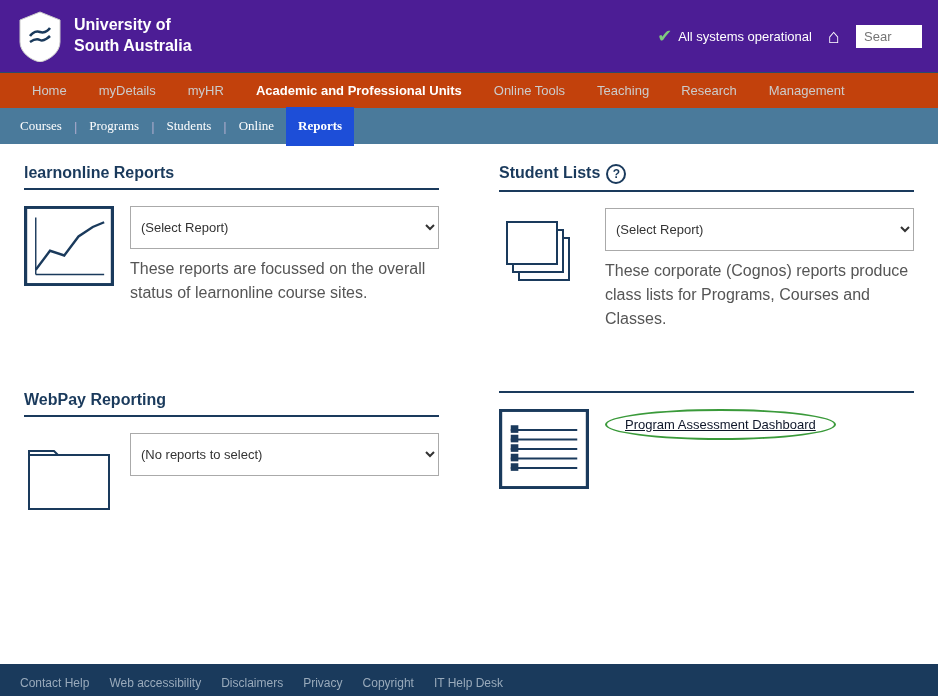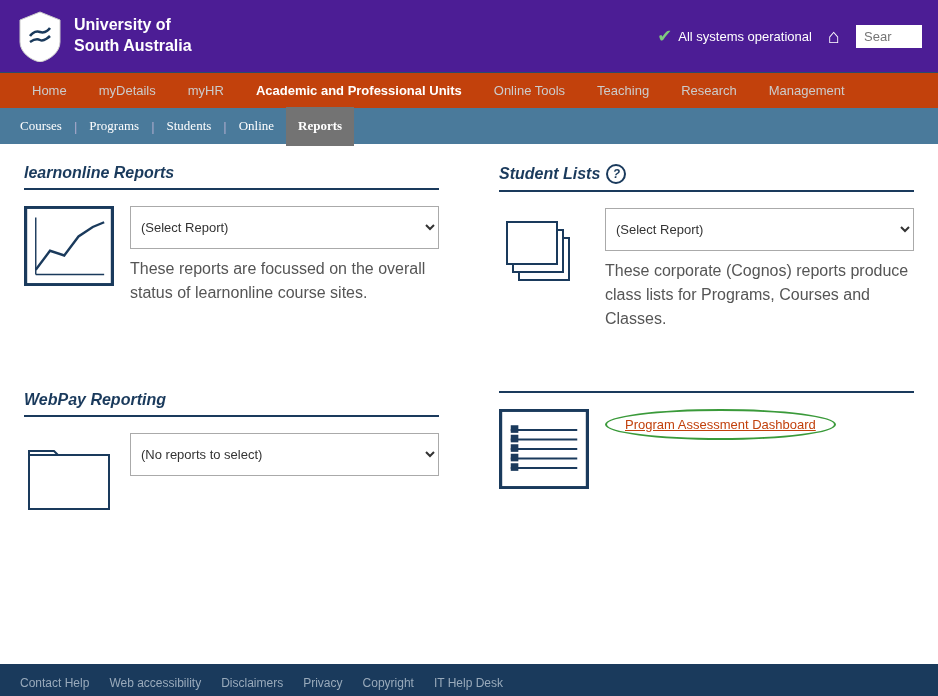--- a/index.html
+++ b/index.html
@@ -99,7 +99,7 @@
     }
     .sub-nav .separator { color: #aac; }
     .sub-nav a.active-tab {
-      background: #737373;
+      background: #1d4ed8;
       font-weight: bold;
       text-align: right;
     }

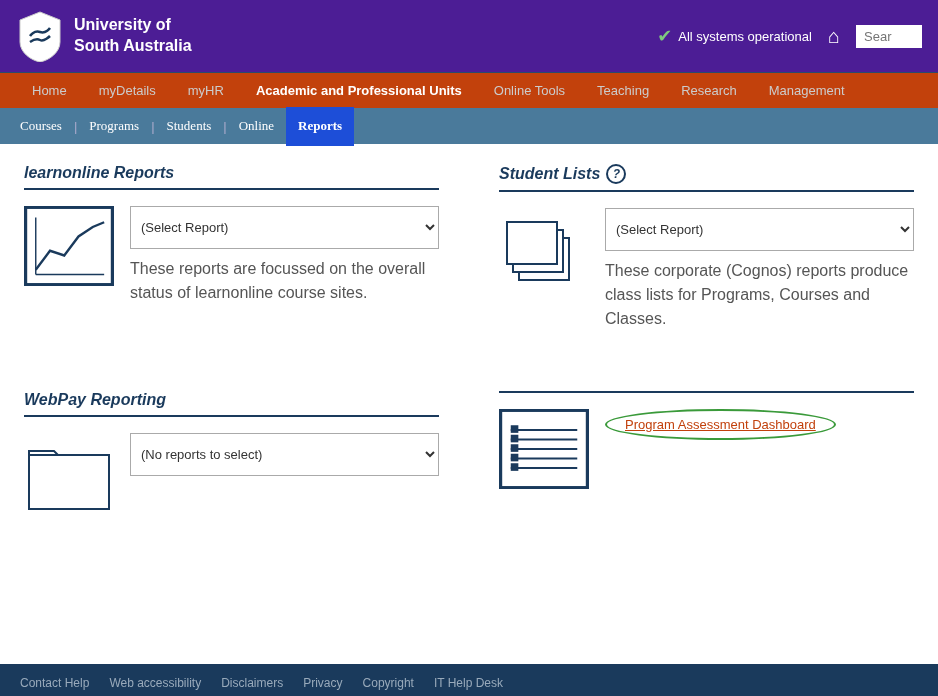--- a/index.html
+++ b/index.html
@@ -127,9 +127,7 @@
       color: #1a3a5c;
       margin-bottom: 6px;
       display: flex;
-      align-items: center;
       gap: 6px;
-      font-style: italic;
     }
 
     .section-divider {

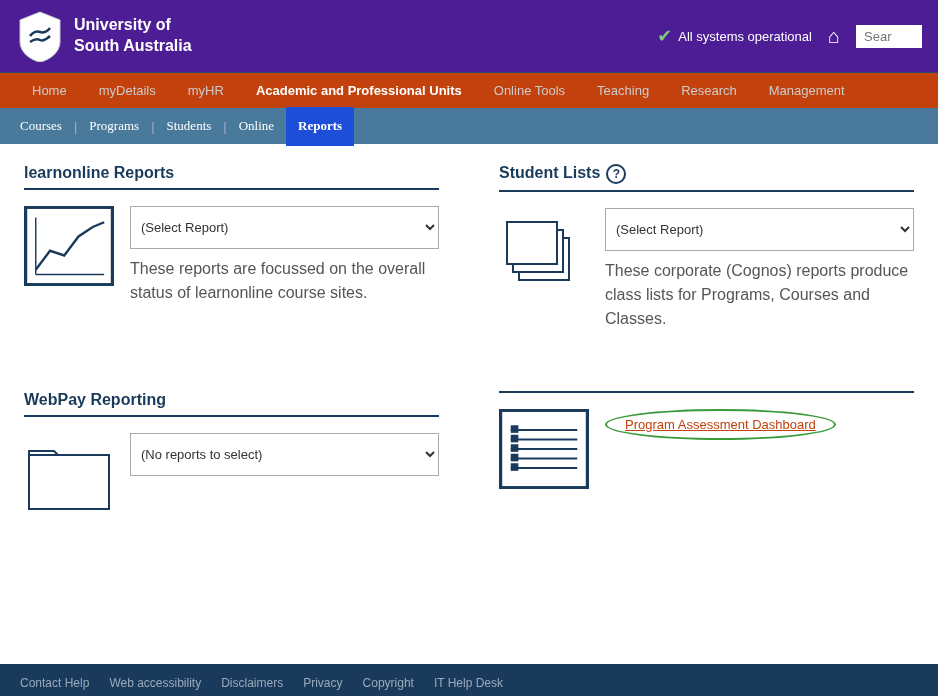--- a/index.html
+++ b/index.html
@@ -198,7 +198,7 @@
       display: inline-block;
     }
     .dashboard-oval a {
-      color: #c2410c;
+      color: #0f172a;
       text-decoration: underline;
       font-size: 13px;
       cursor: pointer;

